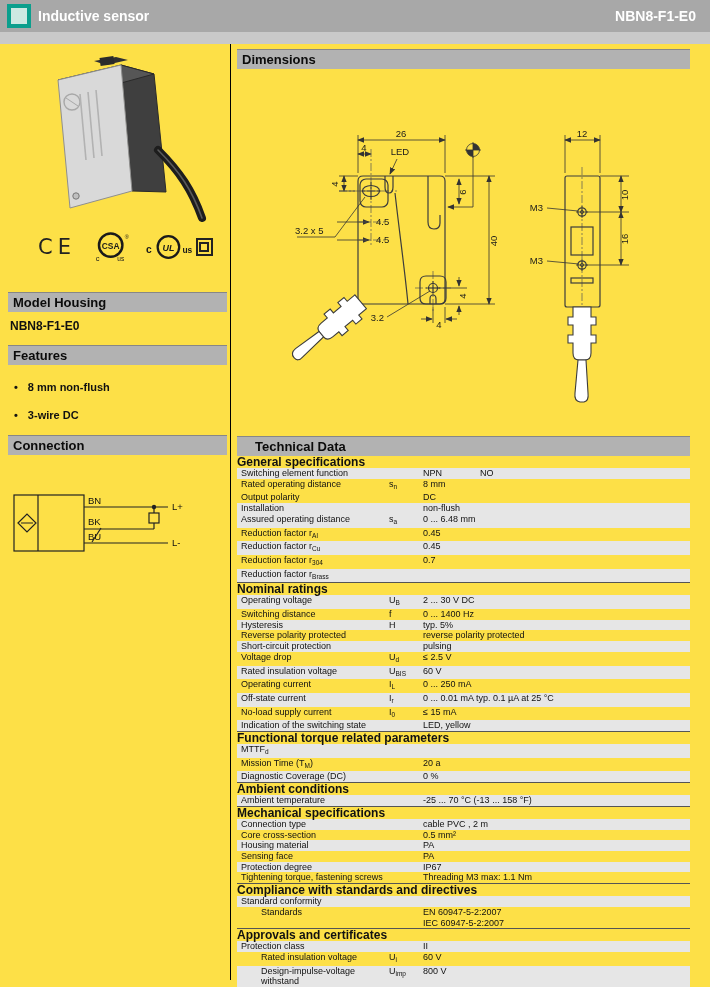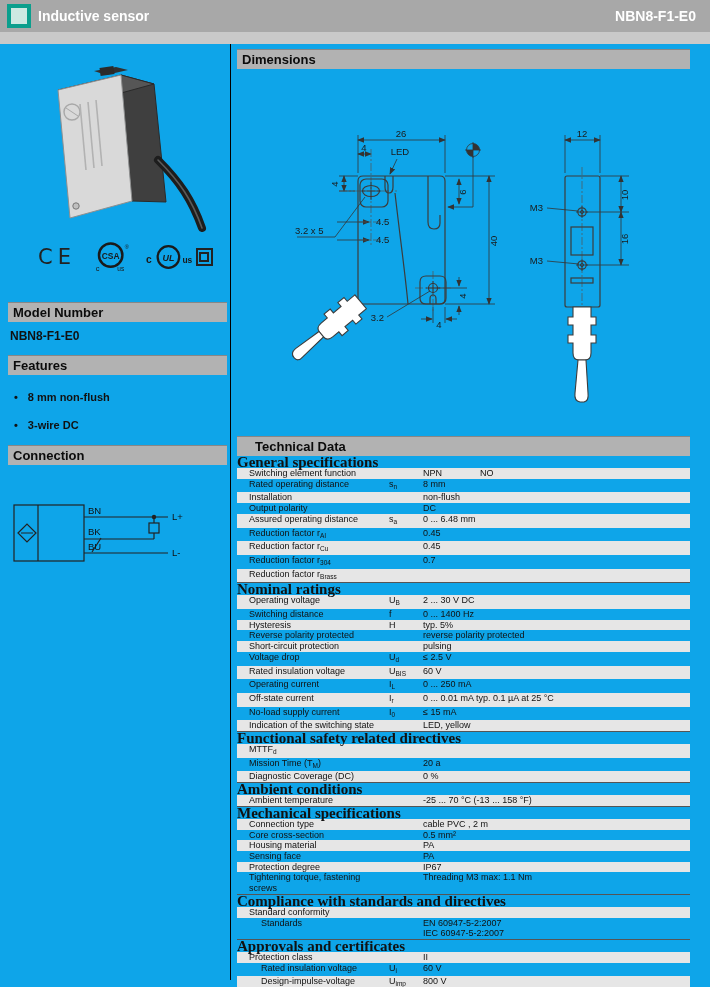--- a/index.html
+++ b/index.html
@@ -3,7 +3,7 @@
 <meta charset="utf-8">
 <style>
   html,body{margin:0;padding:0;background:#fff;}
-  .page{position:relative;width:710px;height:987px;background:#0ea5e9;overflow:hidden;
+  .page{position:relative;width:710px;height:987px;background:#fde047;overflow:hidden;
         font-family:"Liberation Sans",sans-serif;color:#111;}
   
   .topbar{position:absolute;left:0;top:0;width:710px;height:32px;background:#a8a8a8;}

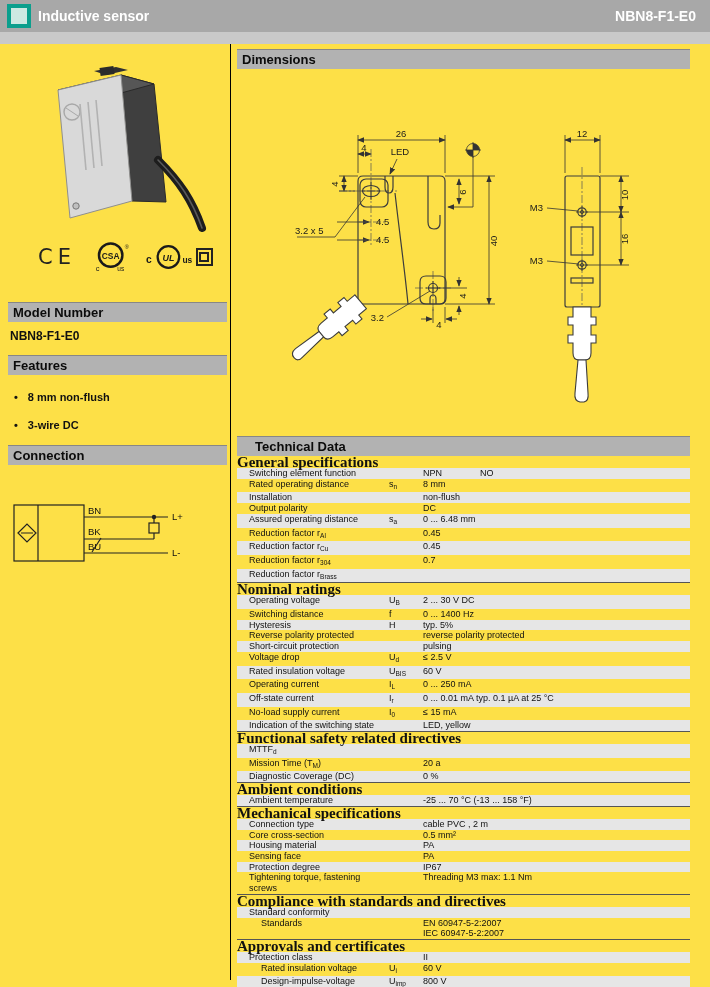--- a/index.html
+++ b/index.html
@@ -19,7 +19,7 @@
        font-size:13px;font-weight:bold;padding-left:5px;color:#0b0b0b;}
 
   
-  .leftcol{position:absolute;left:8px;top:60px;width:219px;}
+  .leftcol{position:absolute;left:8px;top:50px;width:219px;}
   .photo{width:219px;height:176px;}
   .certs{display:flex;align-items:center;height:34px;padding-left:30px;}
   .certs .gap{width:16px;}

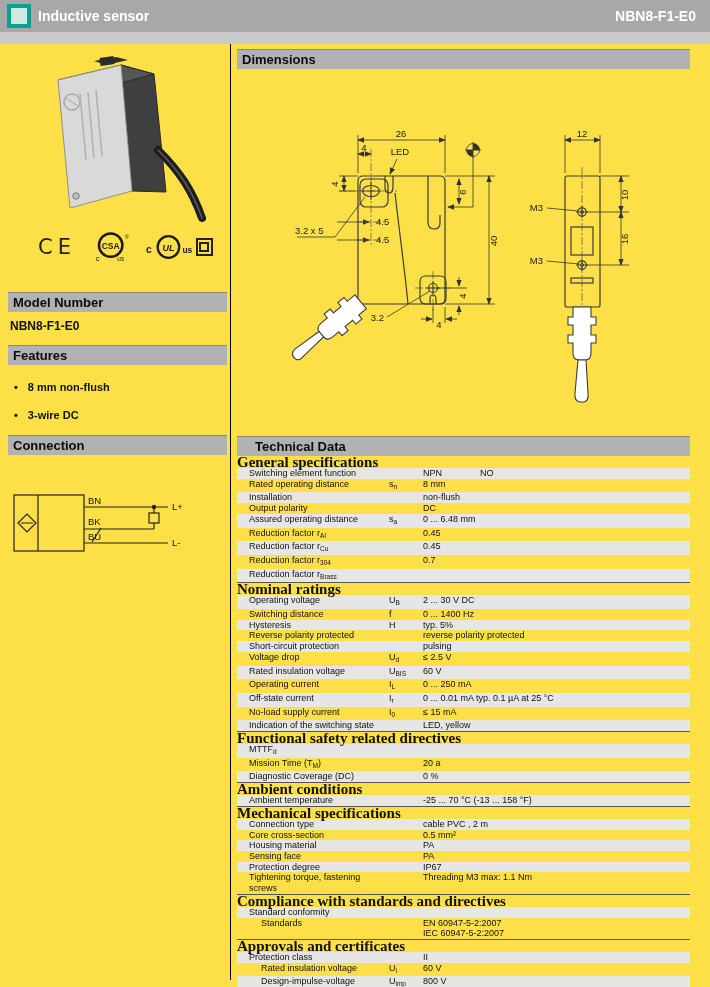--- a/index.html
+++ b/index.html
@@ -119,7 +119,7 @@
 
     <div class="spacer28"></div>
 
-    <div class="bar">Model Number</div>
+    <div class="bar">Model Housing</div>
     <div class="modelval">NBN8-F1-E0</div>
 
     <div class="bar">Features</div>

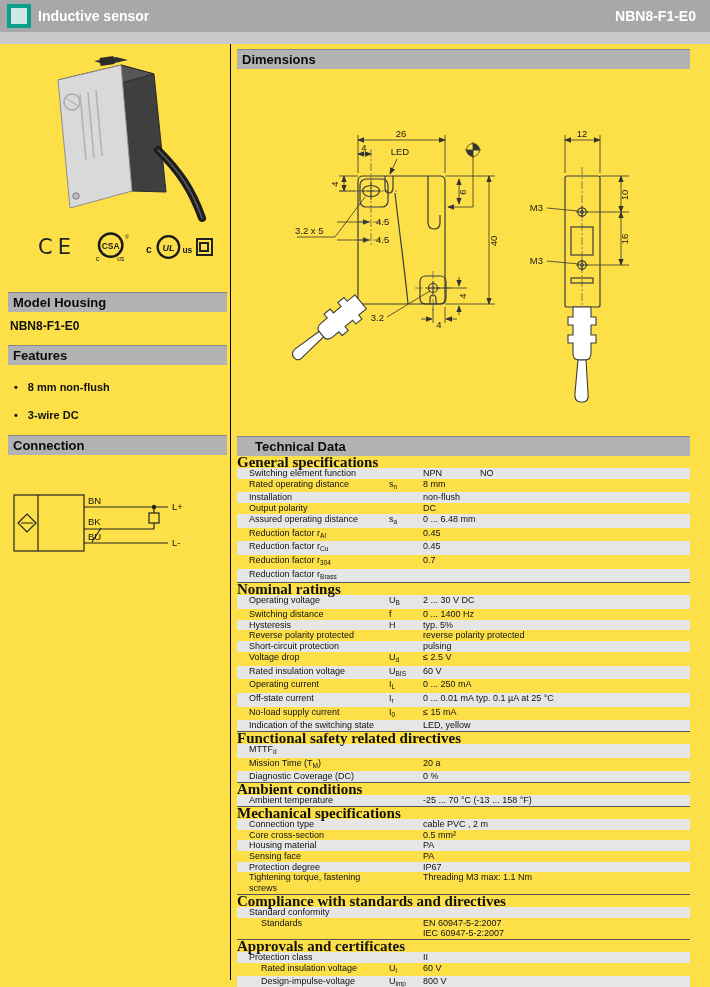--- a/index.html
+++ b/index.html
@@ -45,7 +45,7 @@
   
   .techbar{margin-top:9px;padding-left:18px;}
   .ttable{border-bottom:1px solid #777;}
-  .t-sec{font-size:15px;font-weight:bold;line-height:12px;border-top:1px solid #555;font-family:Liberation Serif, serif;}
+  .t-sec{font-size:12px;font-weight:bold;line-height:12px;border-top:1px solid #555;}
   .t-sec:first-child{border-top:none;}
   .t-row{display:flex;font-size:9px;line-height:10.7px;}
   .t-row.shaded{background:#e6e6e6;}

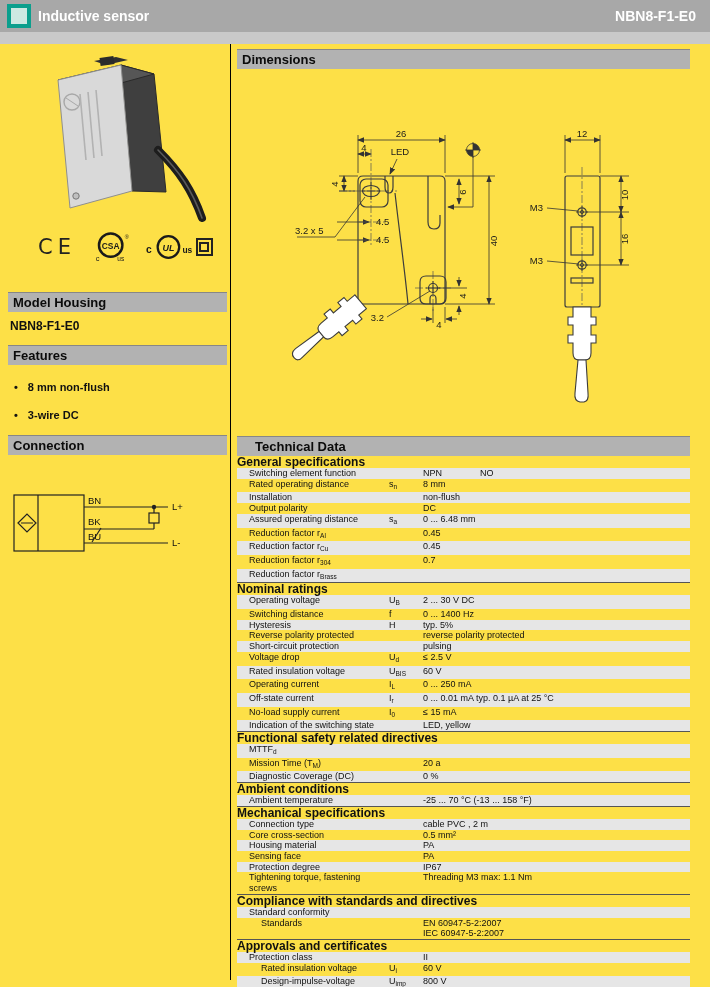--- a/index.html
+++ b/index.html
@@ -49,7 +49,7 @@
   .t-sec:first-child{border-top:none;}
   .t-row{display:flex;font-size:9px;line-height:10.7px;}
   .t-row.shaded{background:#e6e6e6;}
-  .c-label{width:152px;padding-left:12px;box-sizing:border-box;flex:none;}
+  .c-label{width:152px;padding-left:4px;box-sizing:border-box;flex:none;}
   .t-row.ind2 .c-label{padding-left:24px;}
   .c-sym{width:34px;flex:none;}
   .c-val{flex:1;padding-right:20px;}

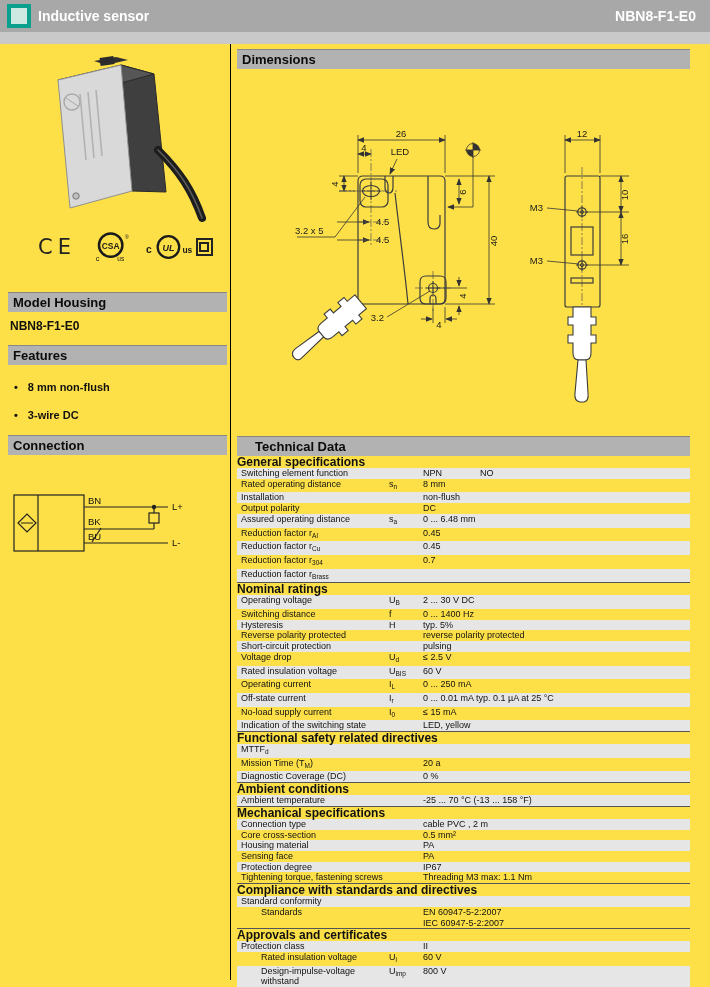--- a/index.html
+++ b/index.html
@@ -260,15 +260,15 @@
           <div class="c-sym">s<span class="sub">n</span></div>
           <div class="c-val">8 mm</div>
         </div>
+        <div class="t-row">
+          <div class="c-label">Output polarity</div>
+          <div class="c-sym"></div>
+          <div class="c-val">DC</div>
+        </div>
         <div class="t-row shaded">
           <div class="c-label">Installation</div>
           <div class="c-sym"></div>
           <div class="c-val">non-flush</div>
-        </div>
-        <div class="t-row">
-          <div class="c-label">Output polarity</div>
-          <div class="c-sym"></div>
-          <div class="c-val">DC</div>
         </div>
         <div class="t-row shaded">
           <div class="c-label">Assured operating distance</div>

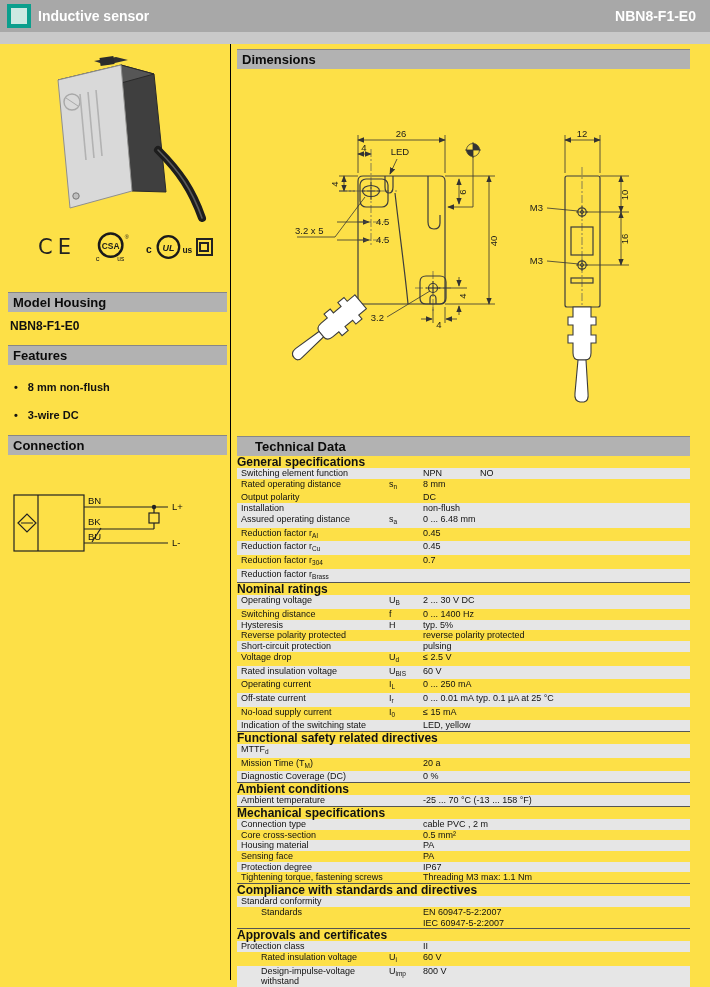--- a/index.html
+++ b/index.html
@@ -350,7 +350,7 @@
           <div class="c-sym"></div>
           <div class="c-val">LED, yellow</div>
         </div>
-        <div class="t-sec">Functional safety related directives</div>
+        <div class="t-sec">Functional torque related parameters</div>
         <div class="t-row shaded">
           <div class="c-label">MTTF<span class="sub">d</span></div>
           <div class="c-sym"></div>

